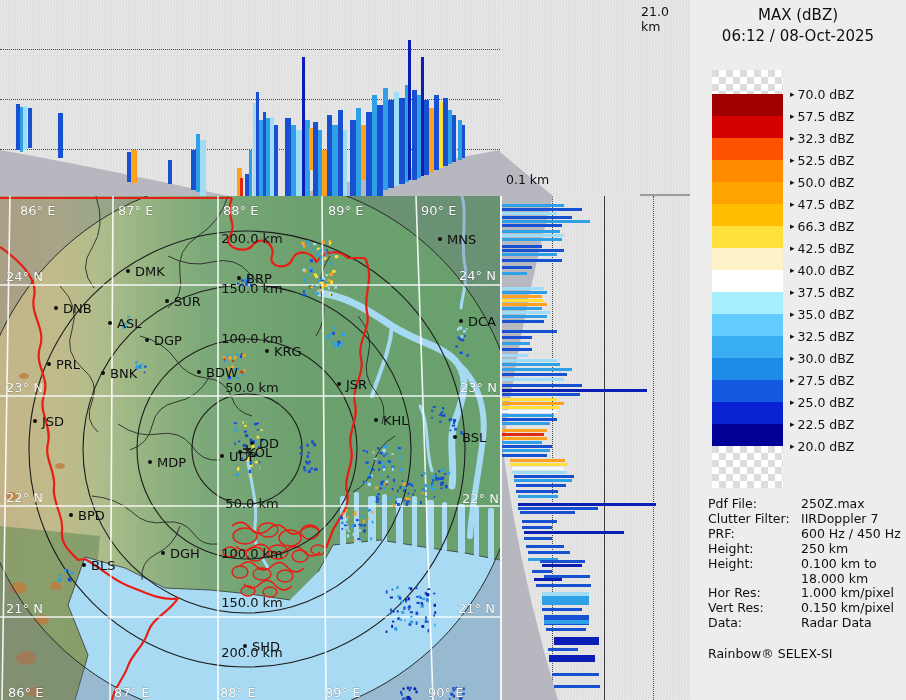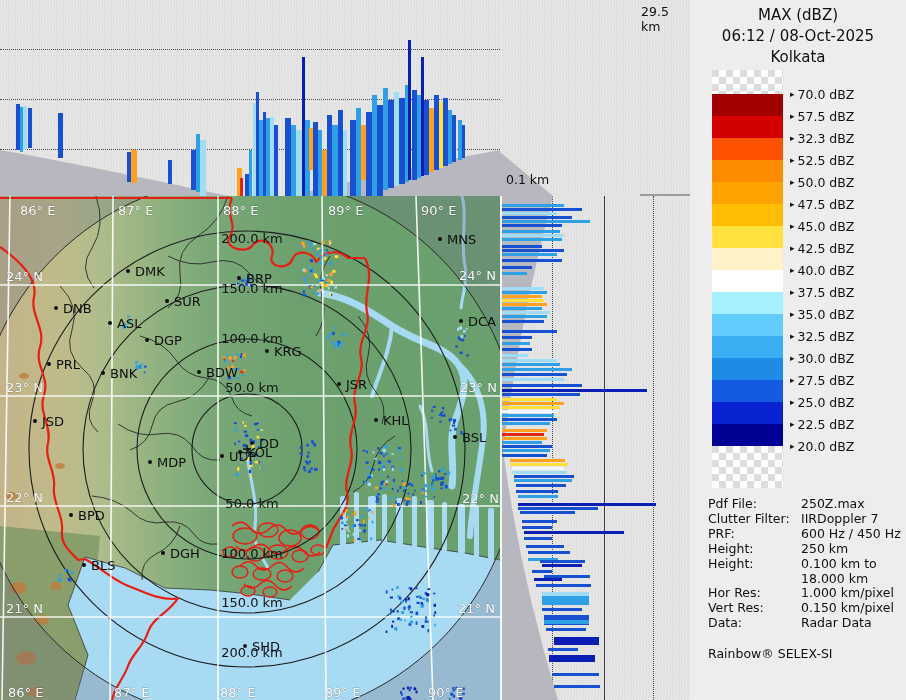--- a/index.html
+++ b/index.html
@@ -120,7 +120,7 @@
       <path d="M0,152 L53,196 L0,196 Z" fill="#b7b7c0"></path>
       <line x1="140" y1="195" x2="190" y2="195" stroke="#555" stroke-width="1"></line>
     </svg>
-    <div class="axis-label" style="left:141px;top:4px">29.5 km</div>
+    <div class="axis-label" style="left:141px;top:4px">21.0 km</div>
     <div class="axis-label" style="left:6px;top:172px">0.1 km</div>
   </div>
 

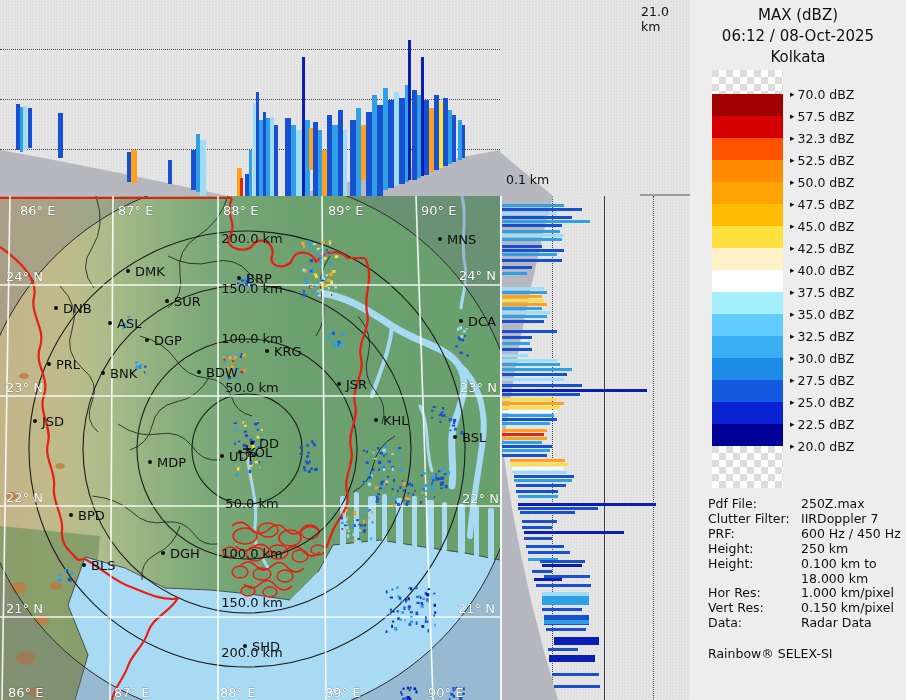--- a/index.html
+++ b/index.html
@@ -906,7 +906,6 @@
     <div id="title-block" class="abs">
       <div>MAX (dBZ)</div>
       <div>06:12 / 08-Oct-2025</div>
-      <div>Kolkata</div>
     </div>
     <div id="legend" class="abs">
       <div class="sw-stack" id="legend-swatches">

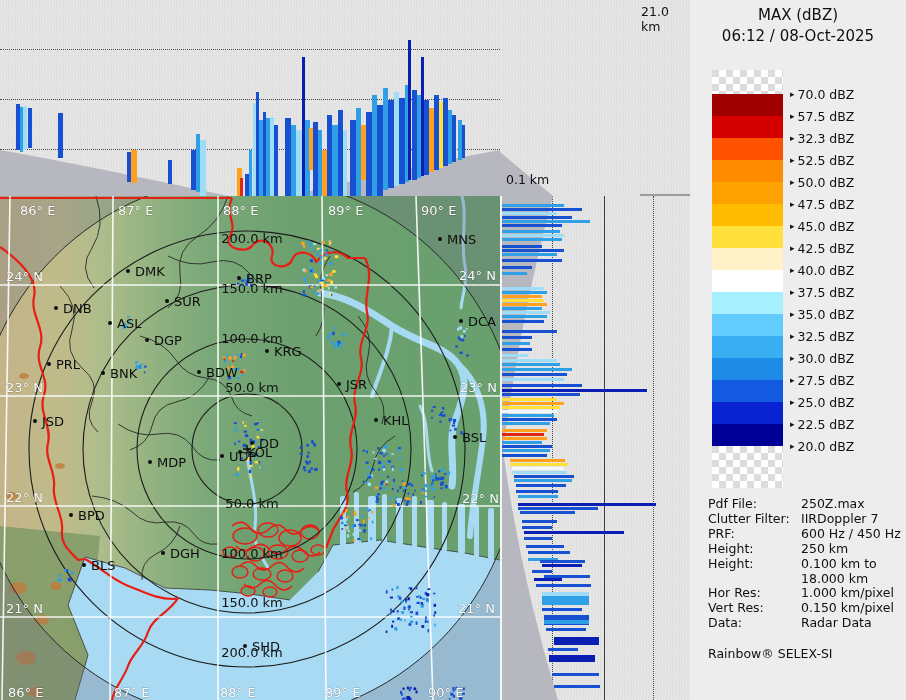--- a/index.html
+++ b/index.html
@@ -955,7 +955,7 @@
           </div>
           <div class="leg-label" style="top: 148px;">
             <span class="arr">▸</span>
-            <span>45.0 dBZ</span>
+            <span>66.3 dBZ</span>
           </div>
           <div class="leg-label" style="top: 170px;">
             <span class="arr">▸</span>

